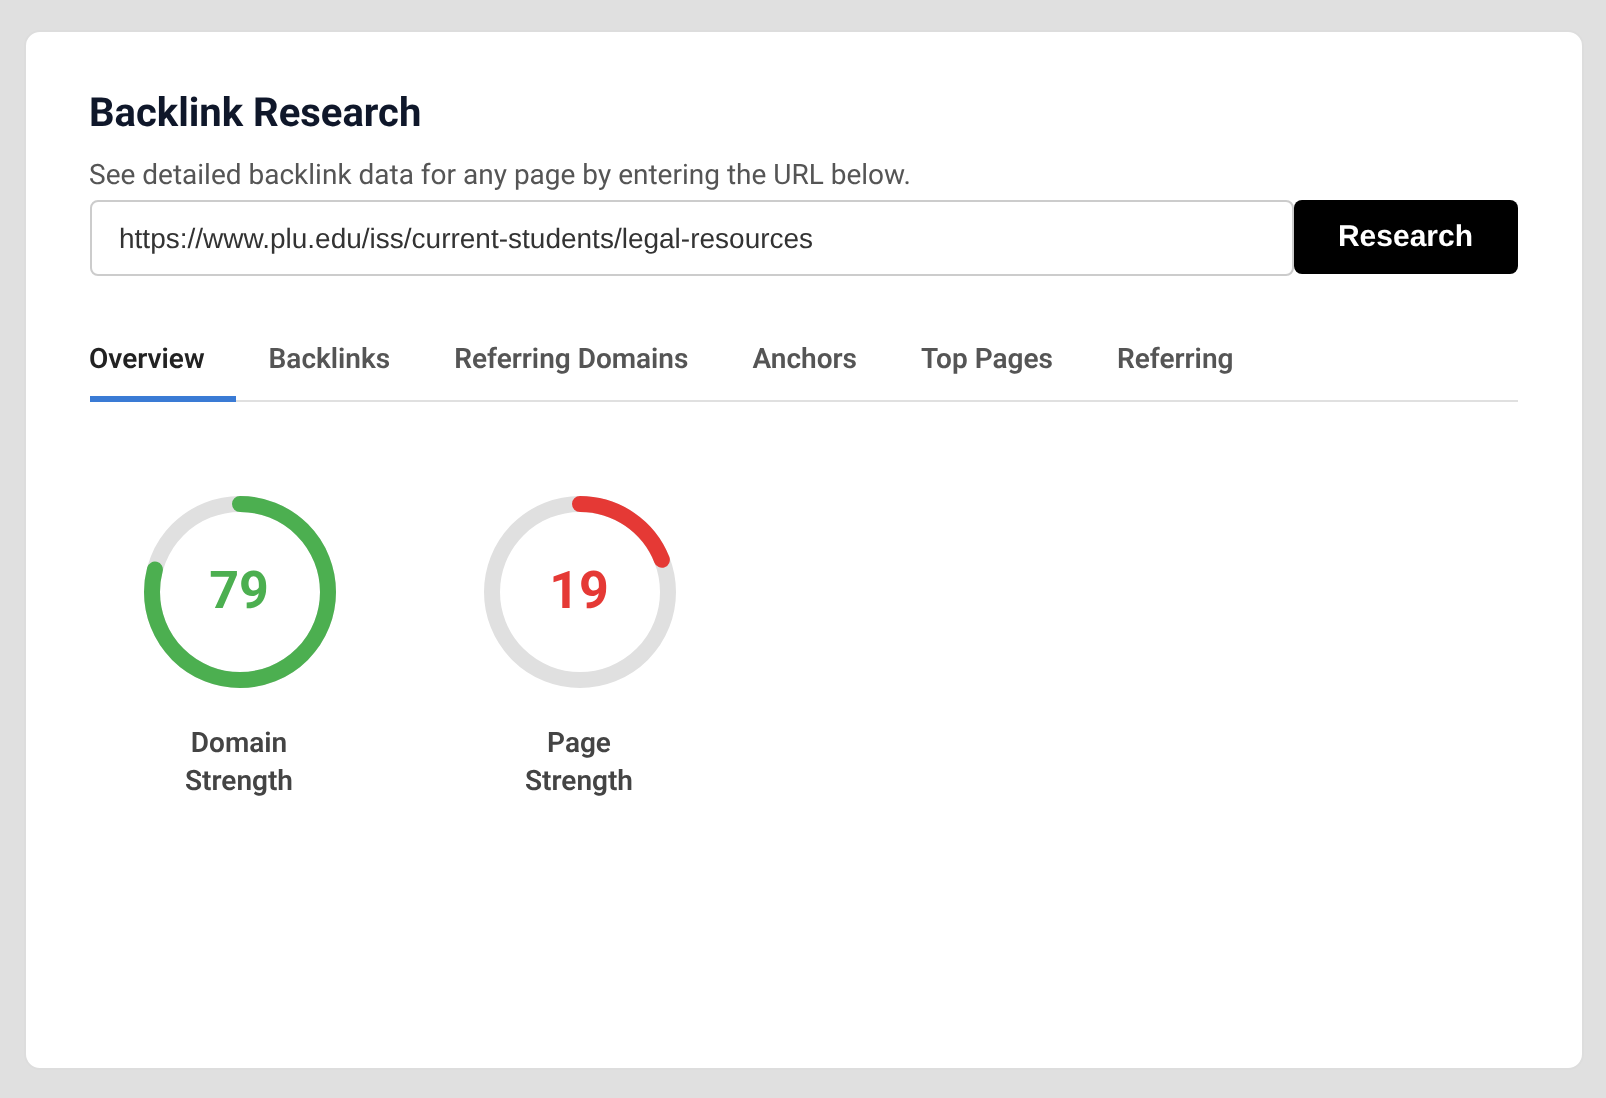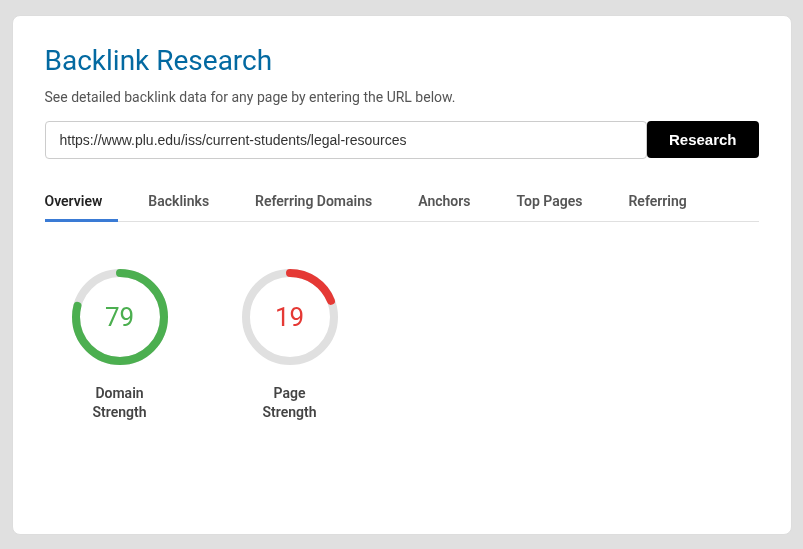--- a/index.html
+++ b/index.html
@@ -20,9 +20,9 @@
       padding: 28px 32px 32px 32px;
     }
     .page-title {
-      font-size: 28px;
-      font-weight: 400;
-      color: #0369a1;
+      font-size: 20px;
+      font-weight: 700;
+      color: #0f172a;
       margin-bottom: 12px;
     }
     .subtitle {

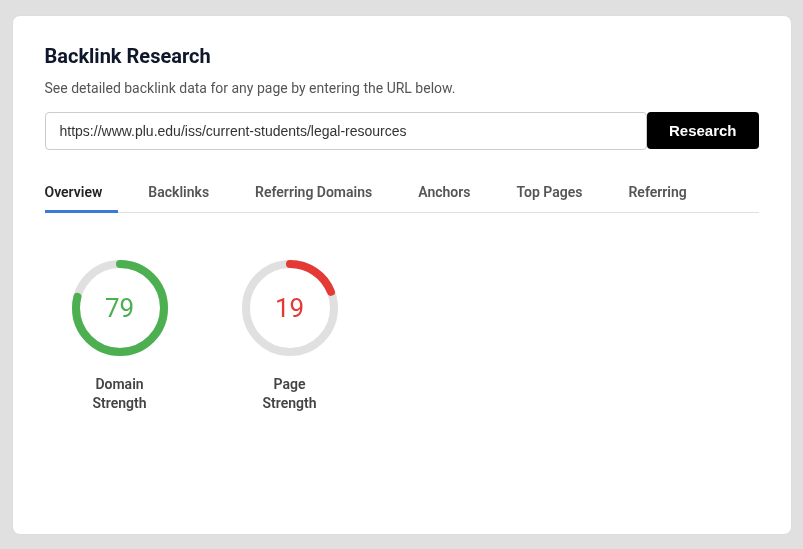--- a/index.html
+++ b/index.html
@@ -28,7 +28,7 @@
     .subtitle {
       font-size: 14px;
       color: #555;
-      margin-bottom: 16px;
+      margin-bottom: 4px;
     }
     .search-row {
       display: flex;

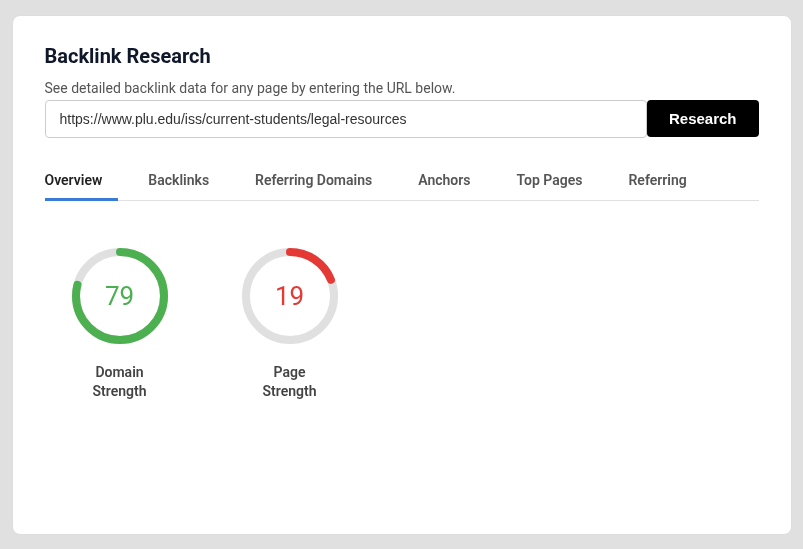--- a/index.html
+++ b/index.html
@@ -57,7 +57,7 @@
     }
     .tabs {
       display: flex;
-      gap: 14px;
+      gap: 0;
       border-bottom: 1px solid #e0e0e0;
       margin-bottom: 40px;
     }

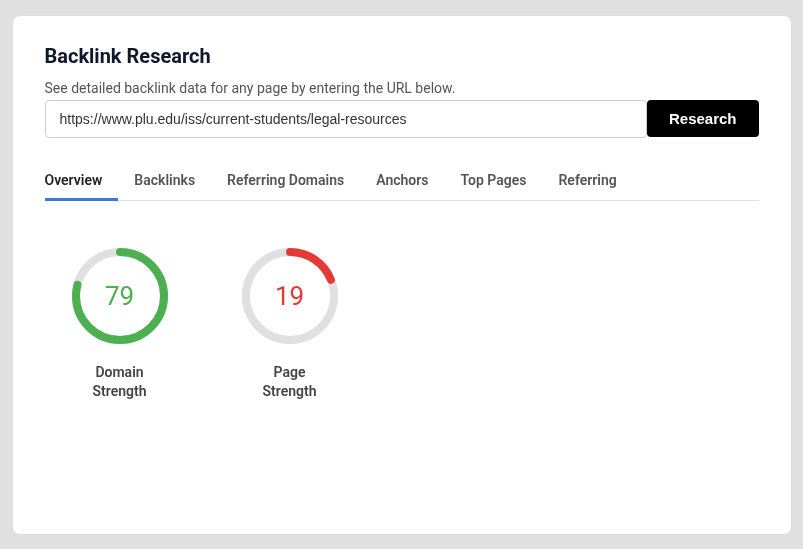--- a/index.html
+++ b/index.html
@@ -104,7 +104,7 @@
       left: 50%;
       transform: translate(-50%, -50%);
       font-size: 26px;
-      font-weight: 400;
+      font-weight: 700;
     }
     .green-value { color: #4caf50; }
     .red-value { color: #e53935; }

